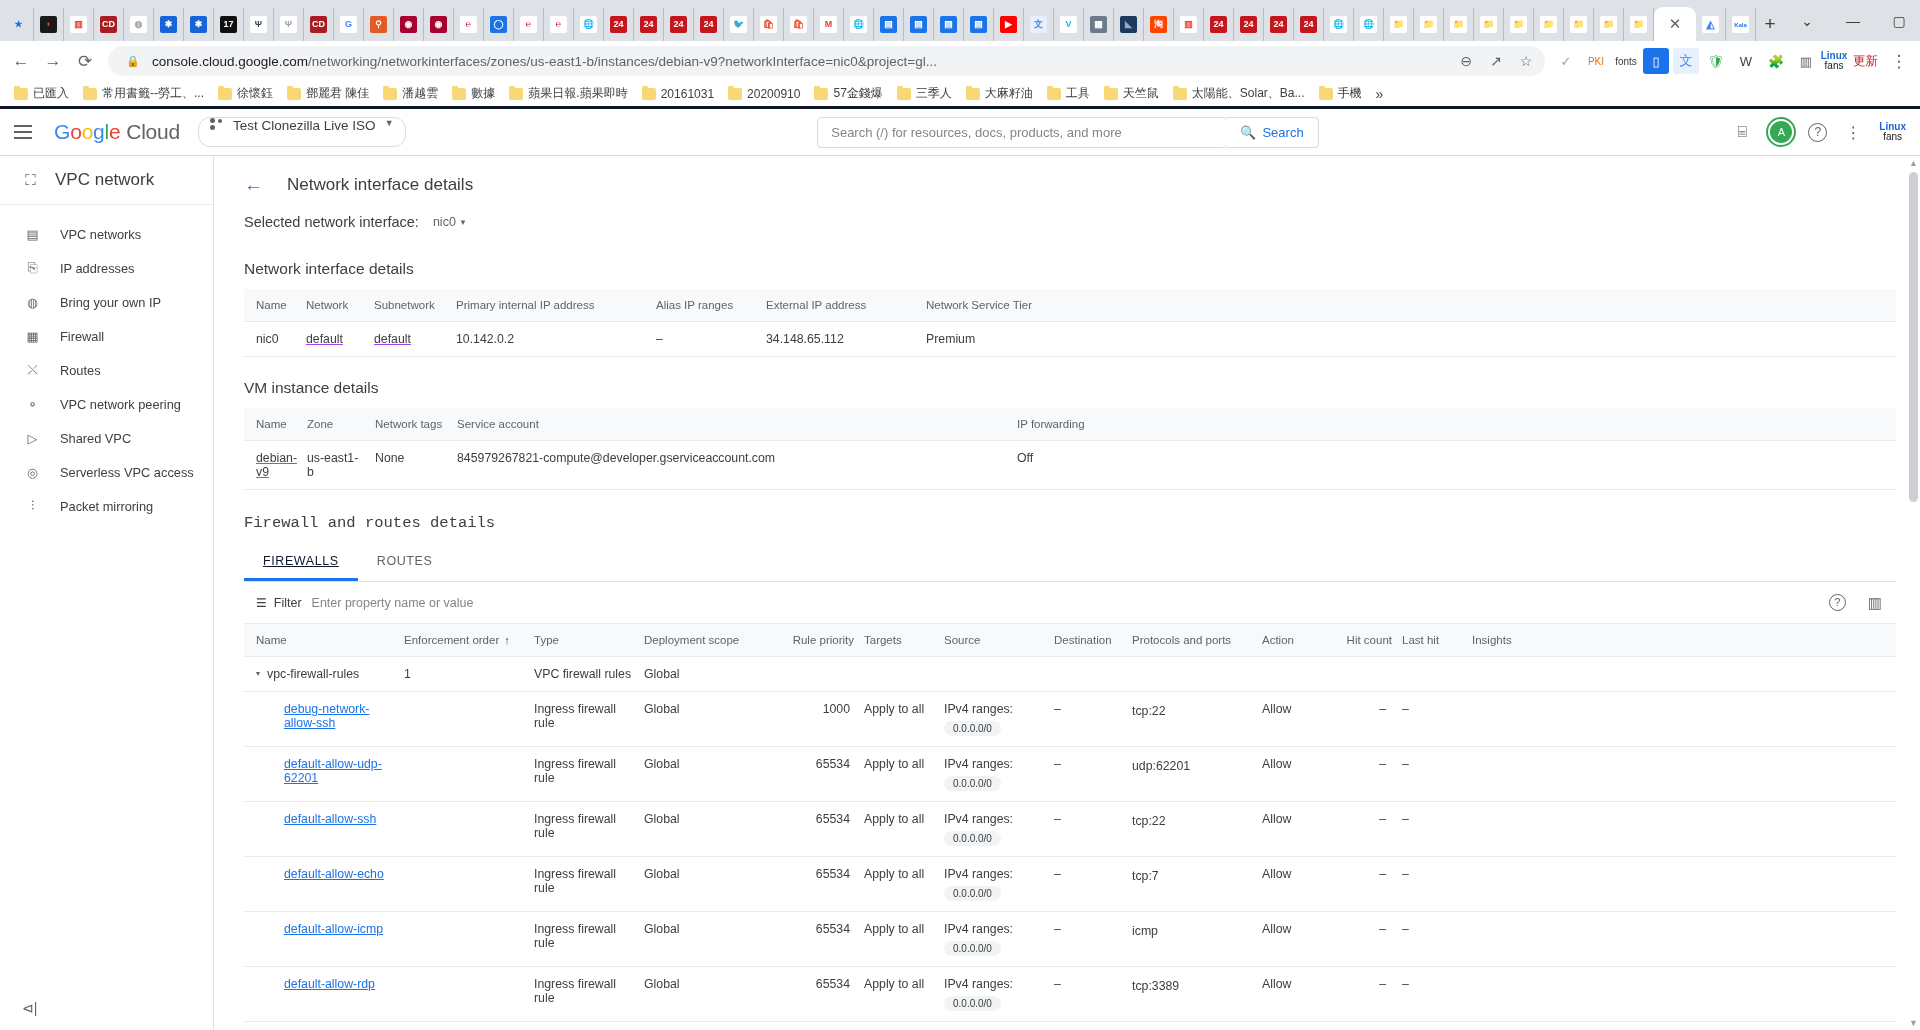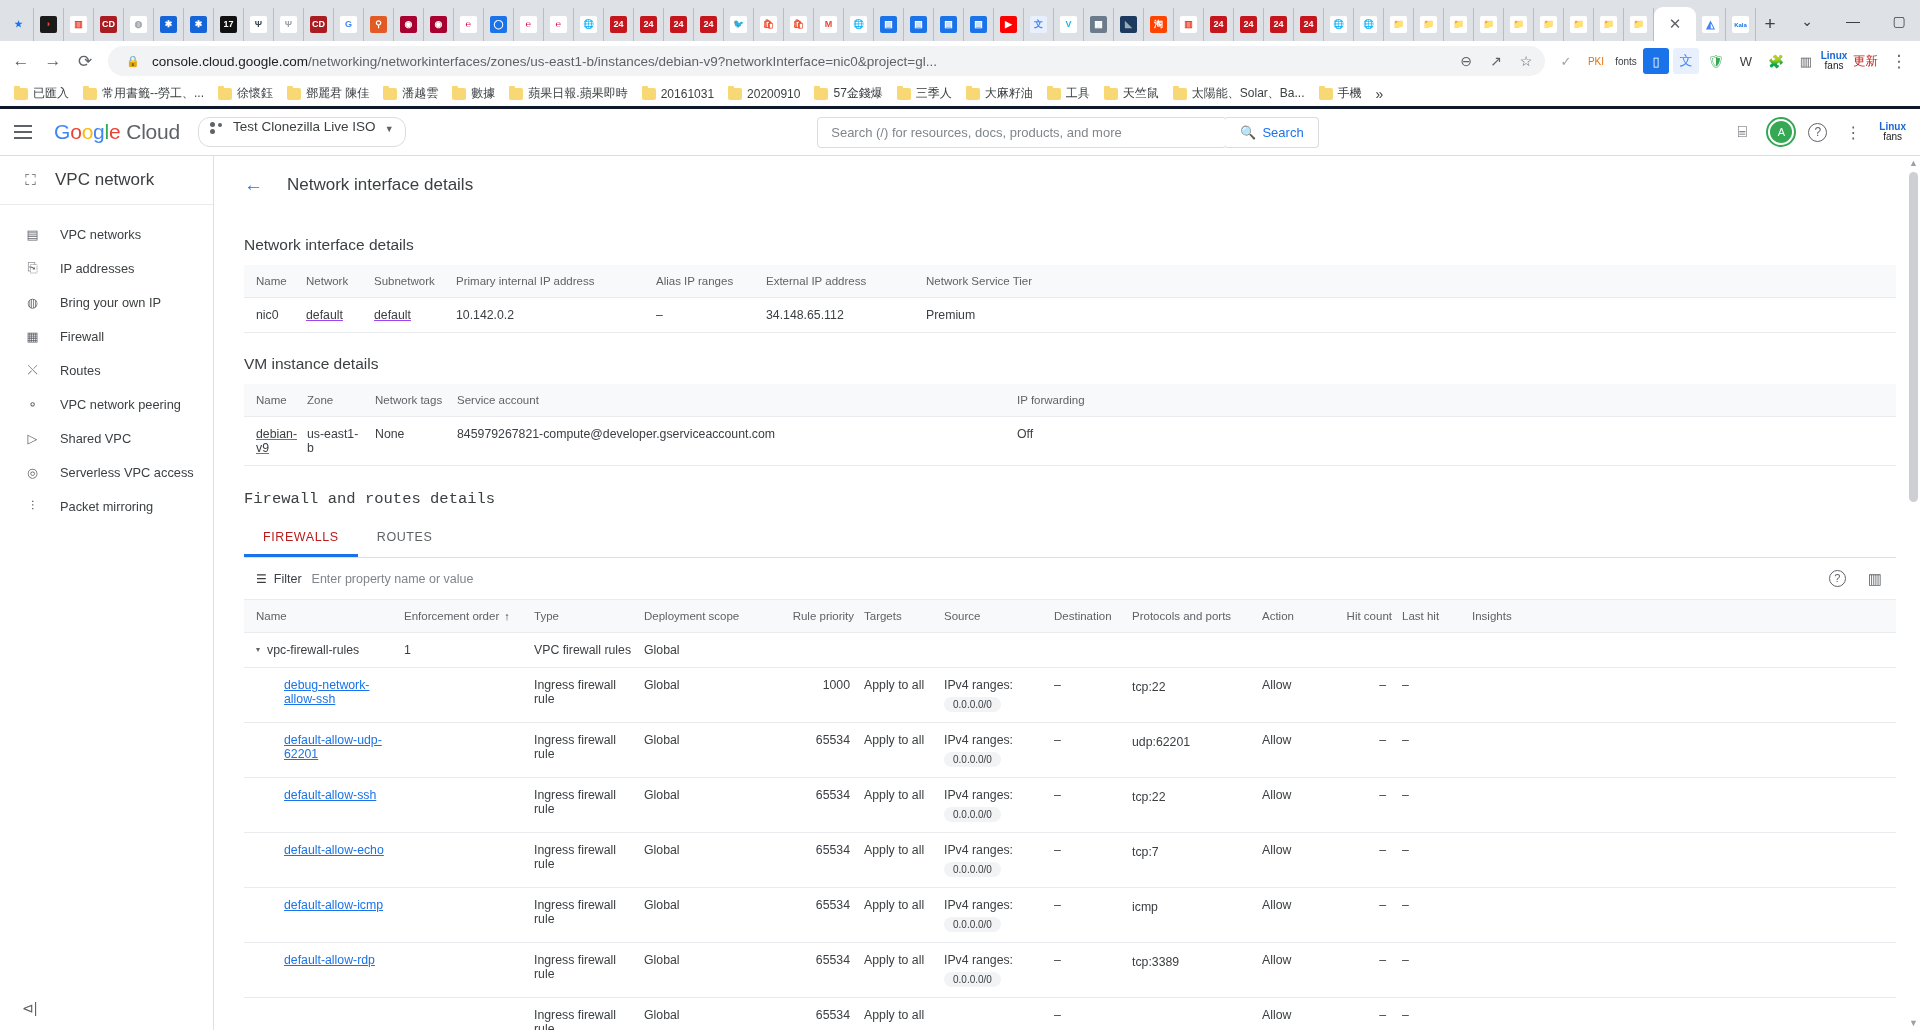--- a/index.html
+++ b/index.html
@@ -118,8 +118,8 @@
   .gcp-logo .y { color: #fbbc05; } .gcp-logo .g { color: #34a853; }
   .gcp-logo .cloud { color: #5f6368; font-weight: 400; }
   .proj-pill {
-    display: flex; align-items: flex-end; gap: 9px; height: 30px;
-    border: 1px solid #dadce0; border-radius: 12px; padding: 12px 11px;
+    display: flex; align-items: flex-start; gap: 9px; height: 30px;
+    border: 1px solid #dadce0; border-radius: 12px; padding: 0 11px;
     margin-left: 18px; font-size: 13.5px; color: #3c4043; flex-shrink: 0;
   }
   .proj-dots { width: 14px; height: 12px; position: relative; flex-shrink: 0; }

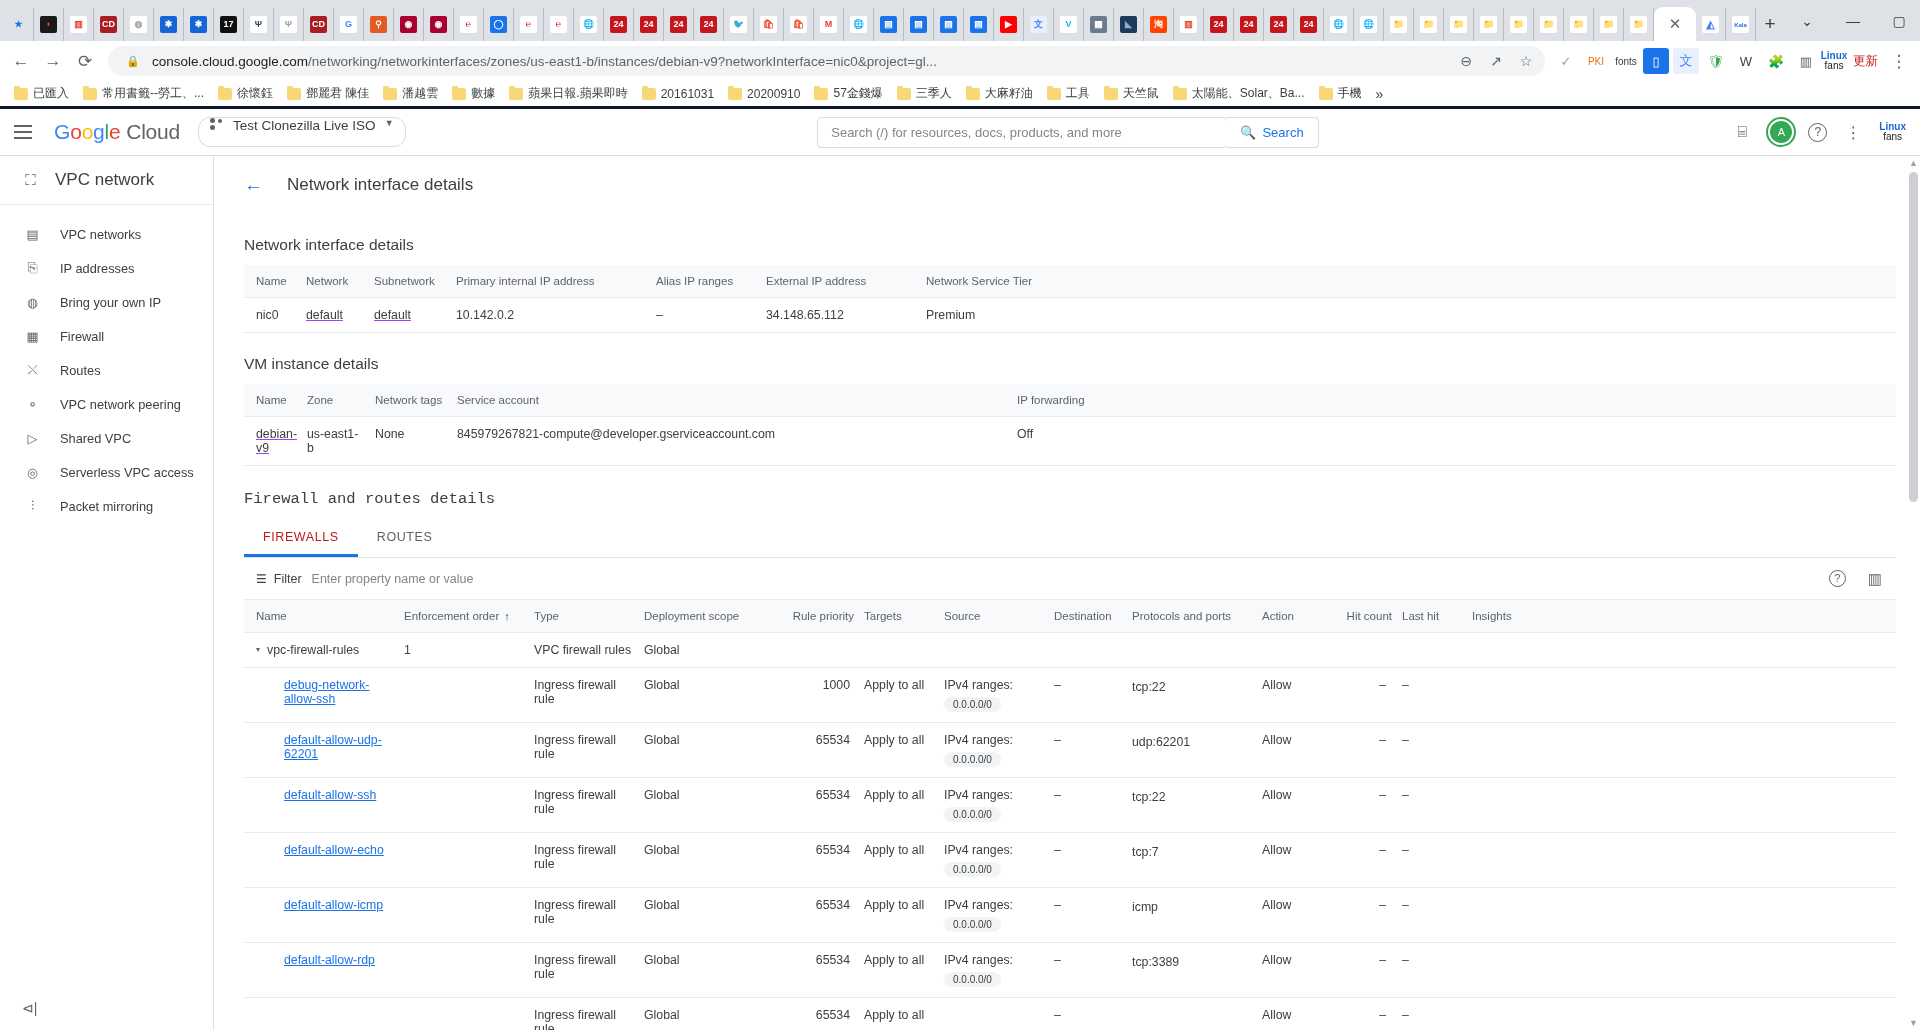--- a/index.html
+++ b/index.html
@@ -632,6 +632,13 @@
 
         <div class="section">
 
+          <div class="sel-row">
+            <span class="sel-label">Selected network interface:</span>
+            <span class="sel-val">
+              <span>nic0</span>
+              <span style="font-size:9px;">▾</span>
+            </span>
+          </div>
 
           <h2 class="sec-title">Network interface details</h2>
           <table class="gtab">

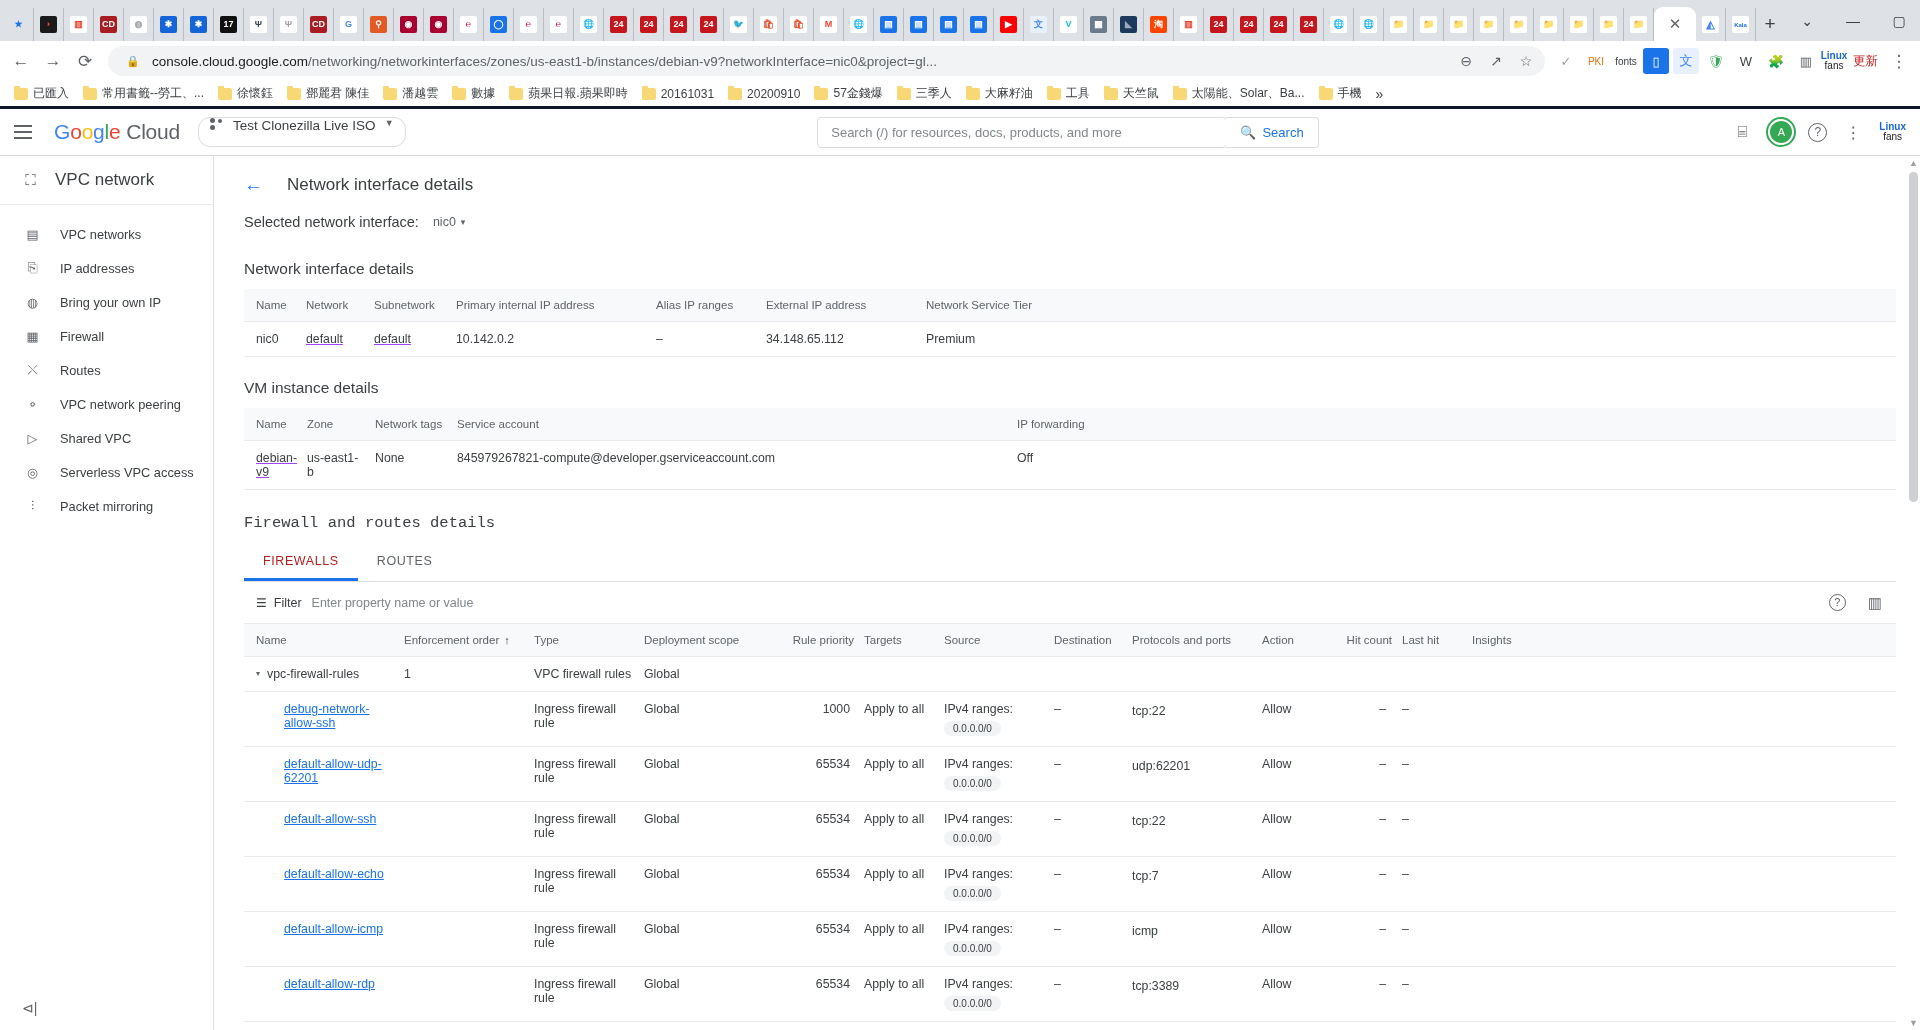--- a/index.html
+++ b/index.html
@@ -209,7 +209,7 @@
     padding: 11px 19px 10px 19px; font-size: 12.5px; color: #5f6368;
     letter-spacing: 0.6px; border-bottom: 3px solid transparent;
   }
-  .ftab.active { color: #b91c1c; border-bottom-color: #1a73e8; font-weight: 500; }
+  .ftab.active { color: #0f172a; border-bottom-color: #1a73e8; font-weight: 500; text-decoration: underline; }
 
   .filter-row {
     display: flex; align-items: center; height: 42px;

